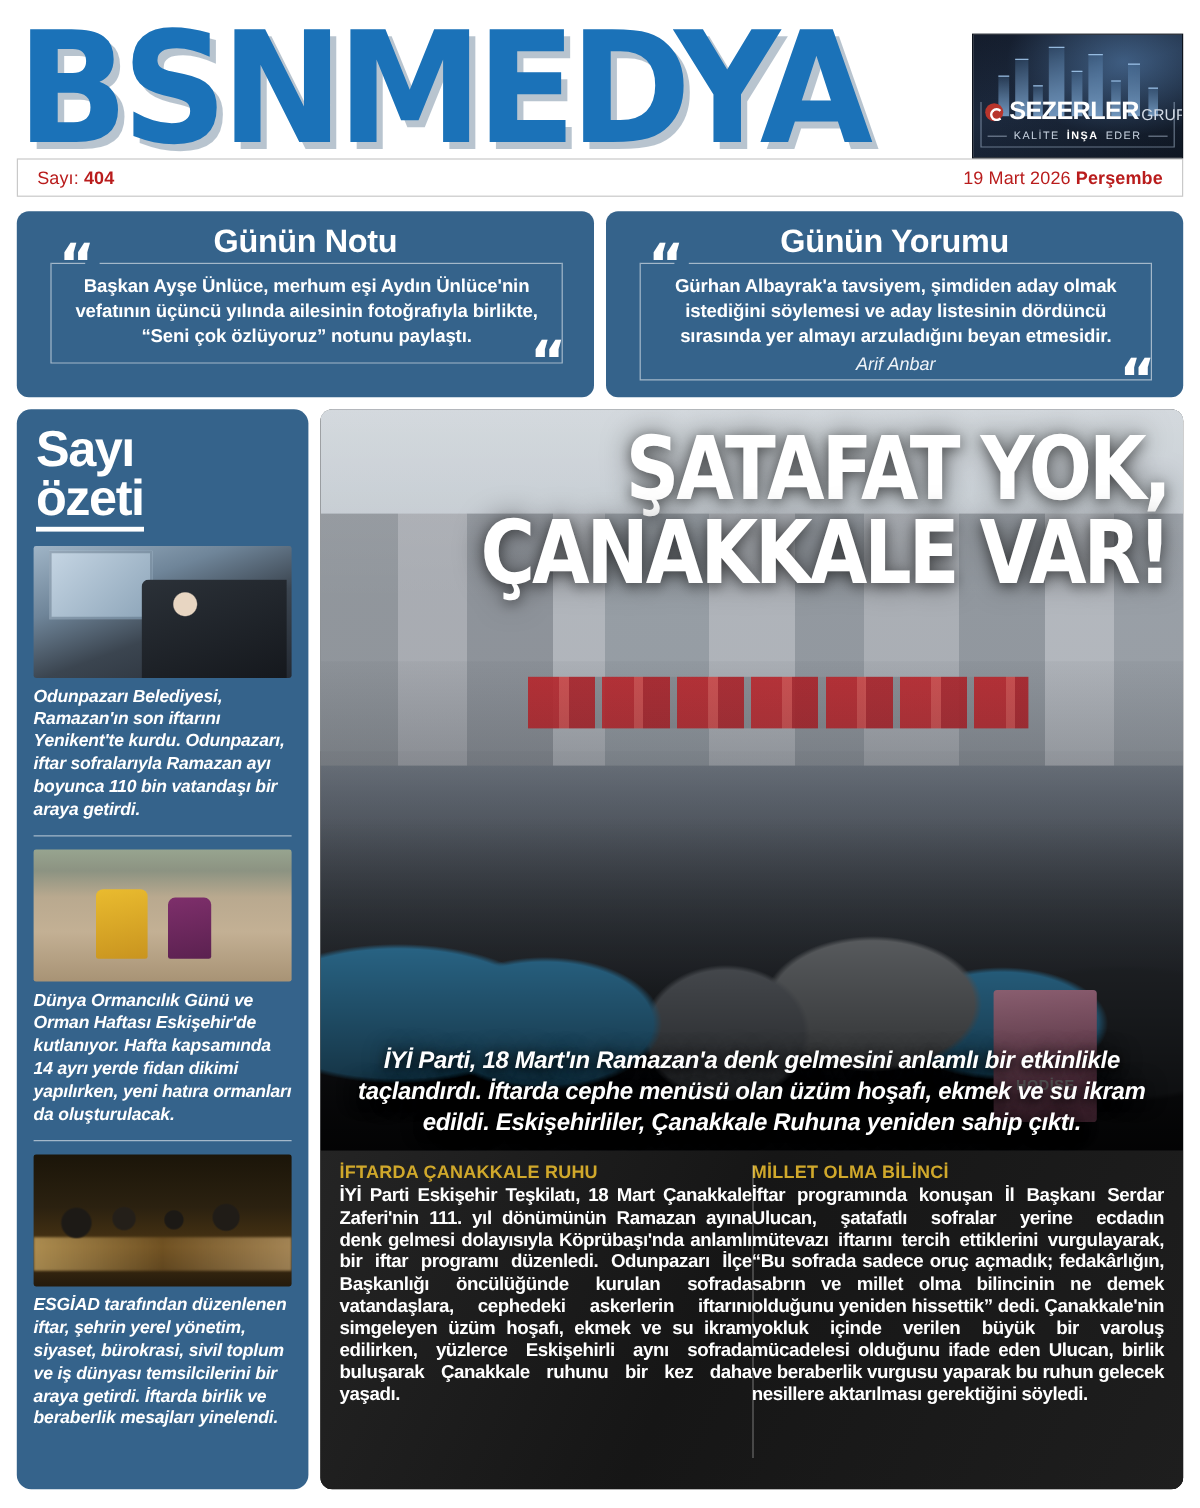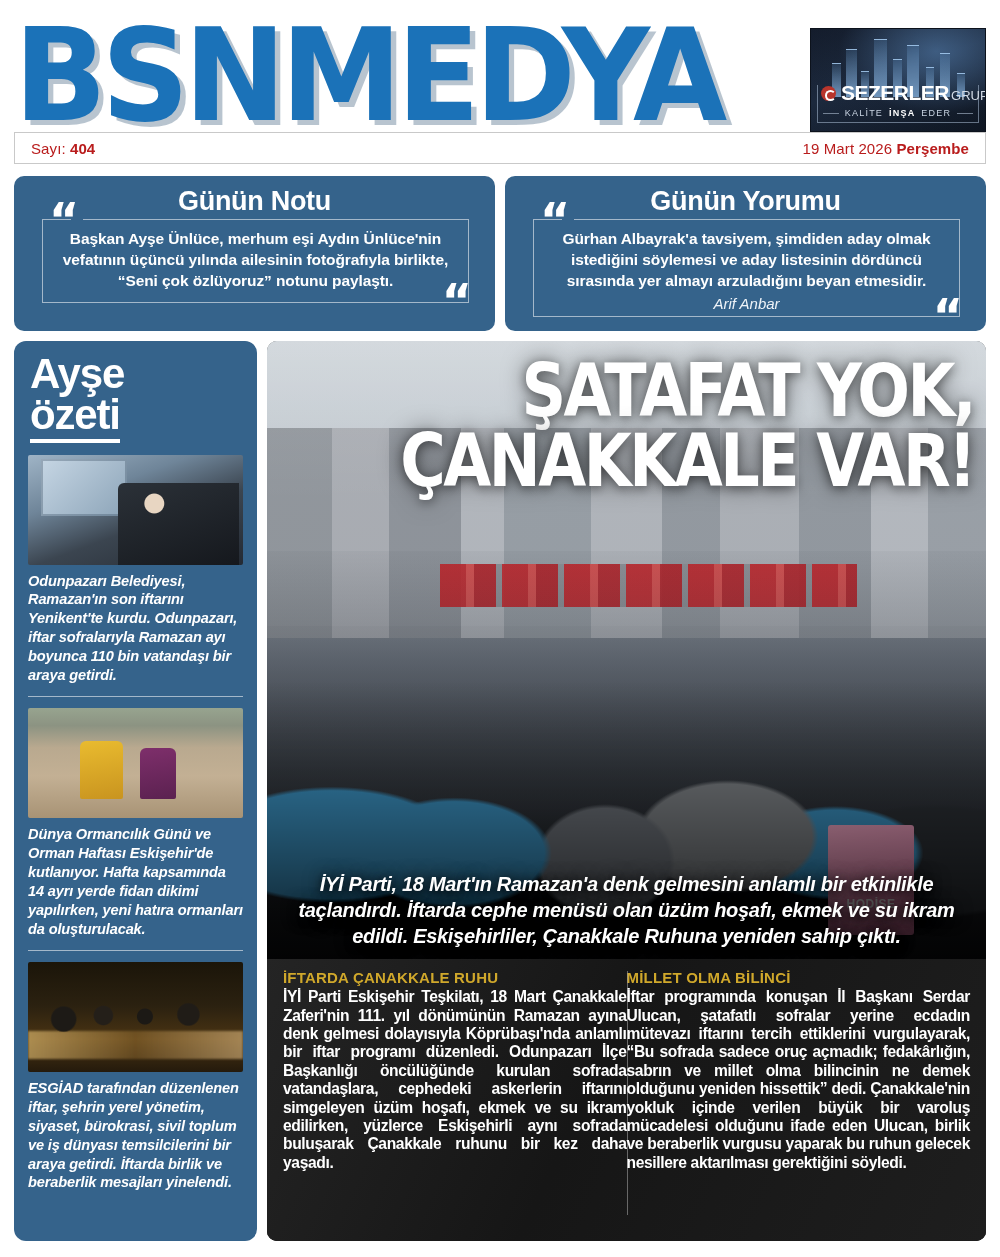--- a/index.html
+++ b/index.html
@@ -477,7 +477,7 @@
 
     <div class="sidebar">
       <div class="sidebar-title">
-        <div>Ayşe</div>
+        <div>Sayı</div>
         <div><span class="l2">özeti</span></div>
       </div>
 

